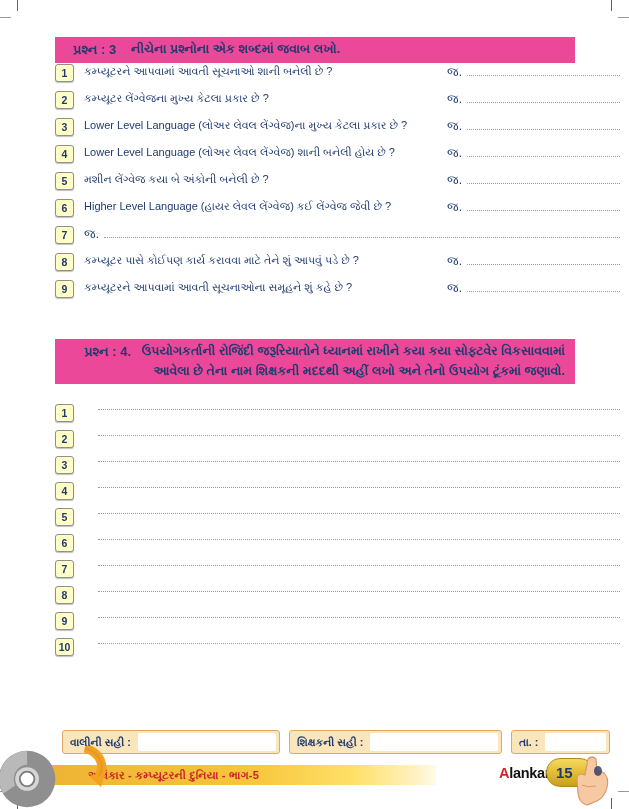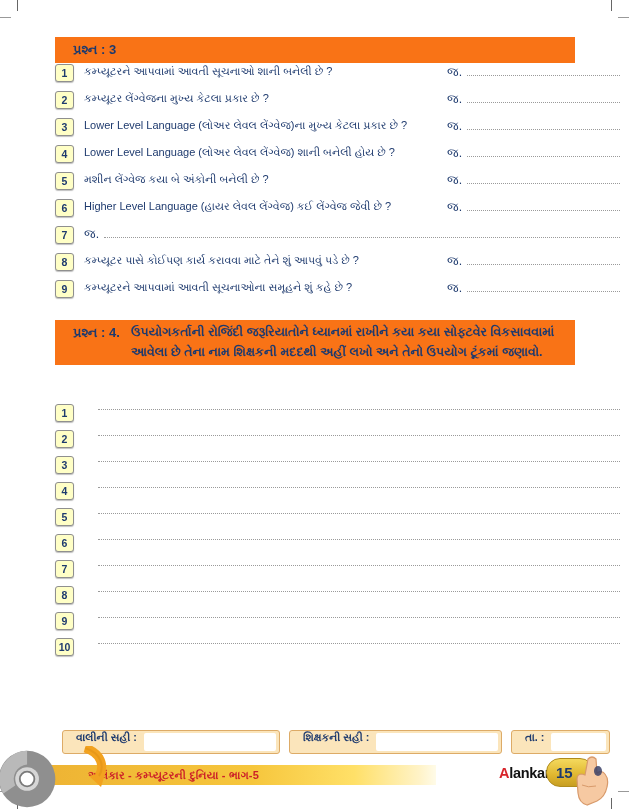--- a/index.html
+++ b/index.html
@@ -13,7 +13,7 @@
   .crop .h{position:absolute;height:1px;width:11px;background:#999;}
   
   .sec-bar{
-    position:absolute;left:55px;width:520px;background:#f97316;
+    position:absolute;left:55px;width:520px;background:#ec4899;
     display:flex;align-items:flex-start;font-weight:bold;color:#1e3a6e;
     box-sizing:border-box;padding:3px 10px 3px 18px;
   }

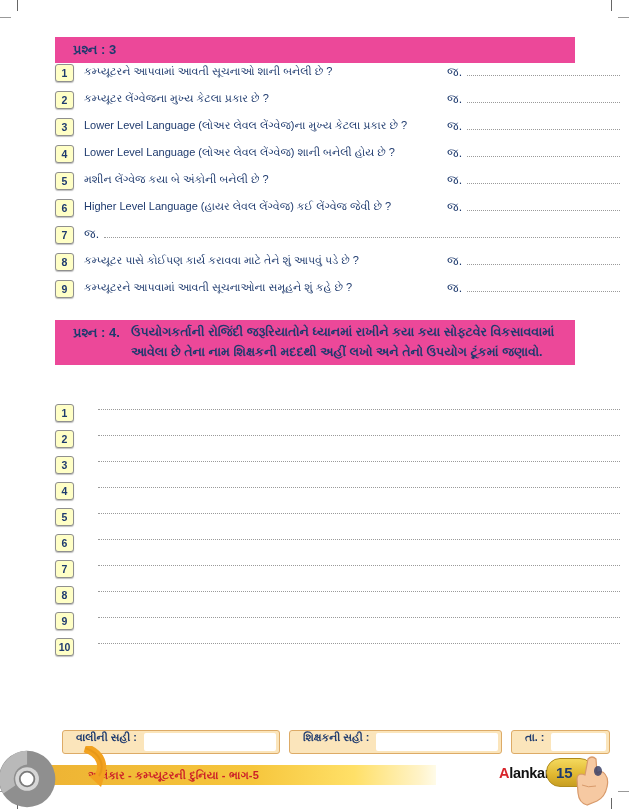--- a/index.html
+++ b/index.html
@@ -93,6 +93,7 @@
 
   <div class="sec-bar" style="top:37px;">
     <span class="sec-title">પ્રશ્ન : 3</span>
+    <span class="sec-instr">નીચેના પ્રશ્નોના એક શબ્દમાં જવાબ લખો.</span>
   </div>
 
   <div id="q3-list">

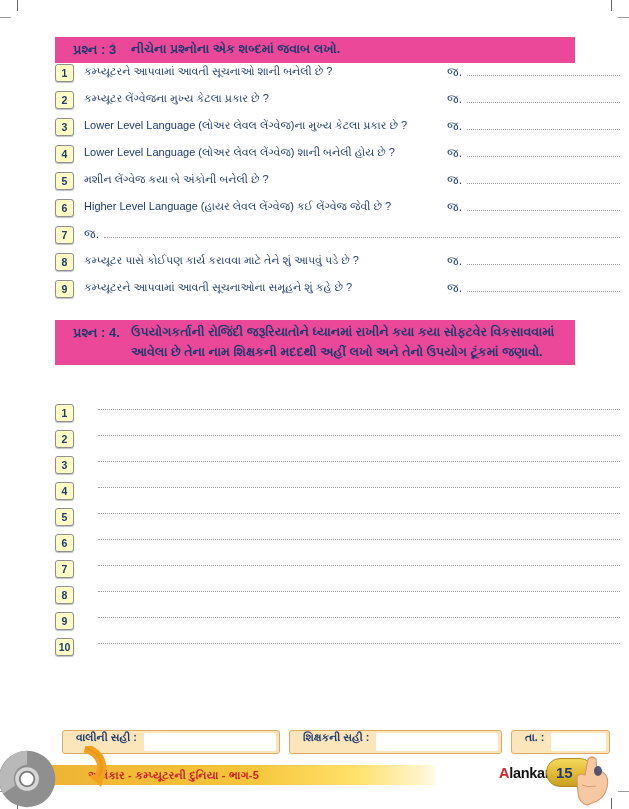--- a/index.html
+++ b/index.html
@@ -170,7 +170,7 @@
       </div>
     </div>
 
-  <div class="sec-bar" style="top:320px;">
+  <div class="sec-bar" style="top:339px;text-align:right;">
     <span class="sec-title">પ્રશ્ન : 4.</span>
     <span class="sec-instr">ઉપયોગકર્તાની રોજિંદી જરૂરિયાતોને ધ્યાનમાં રાખીને કયા કયા સોફ્ટવેર વિકસાવવામાં આવેલા છે તેના નામ શિક્ષકની મદદથી અહીં લખો અને તેનો ઉપયોગ ટૂંકમાં જણાવો.</span>
   </div>

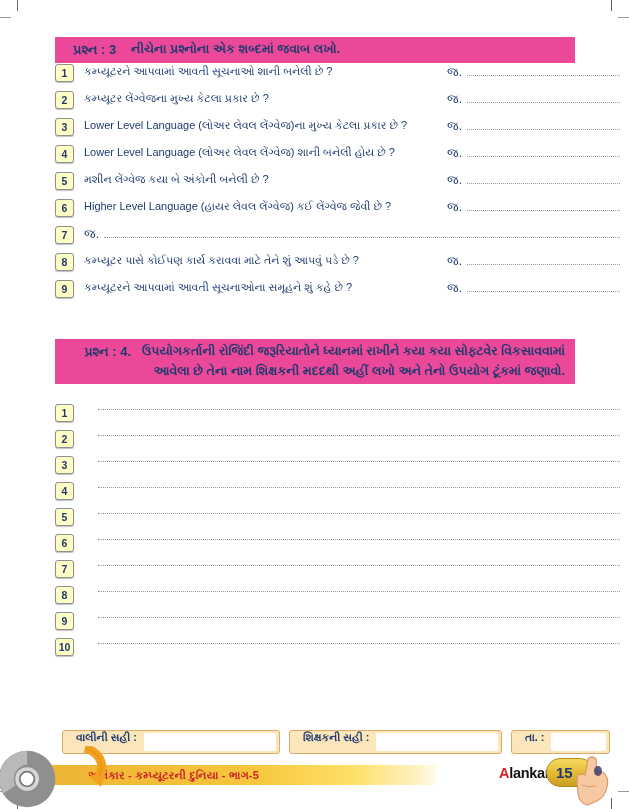--- a/index.html
+++ b/index.html
@@ -43,7 +43,7 @@
   #sig-row{position:absolute;left:62px;top:730px;width:548px;display:flex;gap:9px;}
   .sig-box{
     height:24px;background:#fbe5bb;border:1px solid #ddab67;border-radius:3px;
-    display:flex;align-items:flex-start;box-sizing:border-box;padding-left:13px;
+    display:flex;align-items:center;box-sizing:border-box;padding-left:7px;
     font-size:10.8px;font-weight:bold;color:#1e3a6e;
   }
   .sig-input{flex:1;align-self:stretch;background:#fff;margin:2px 3px 2px 7px;border-radius:2px;}

